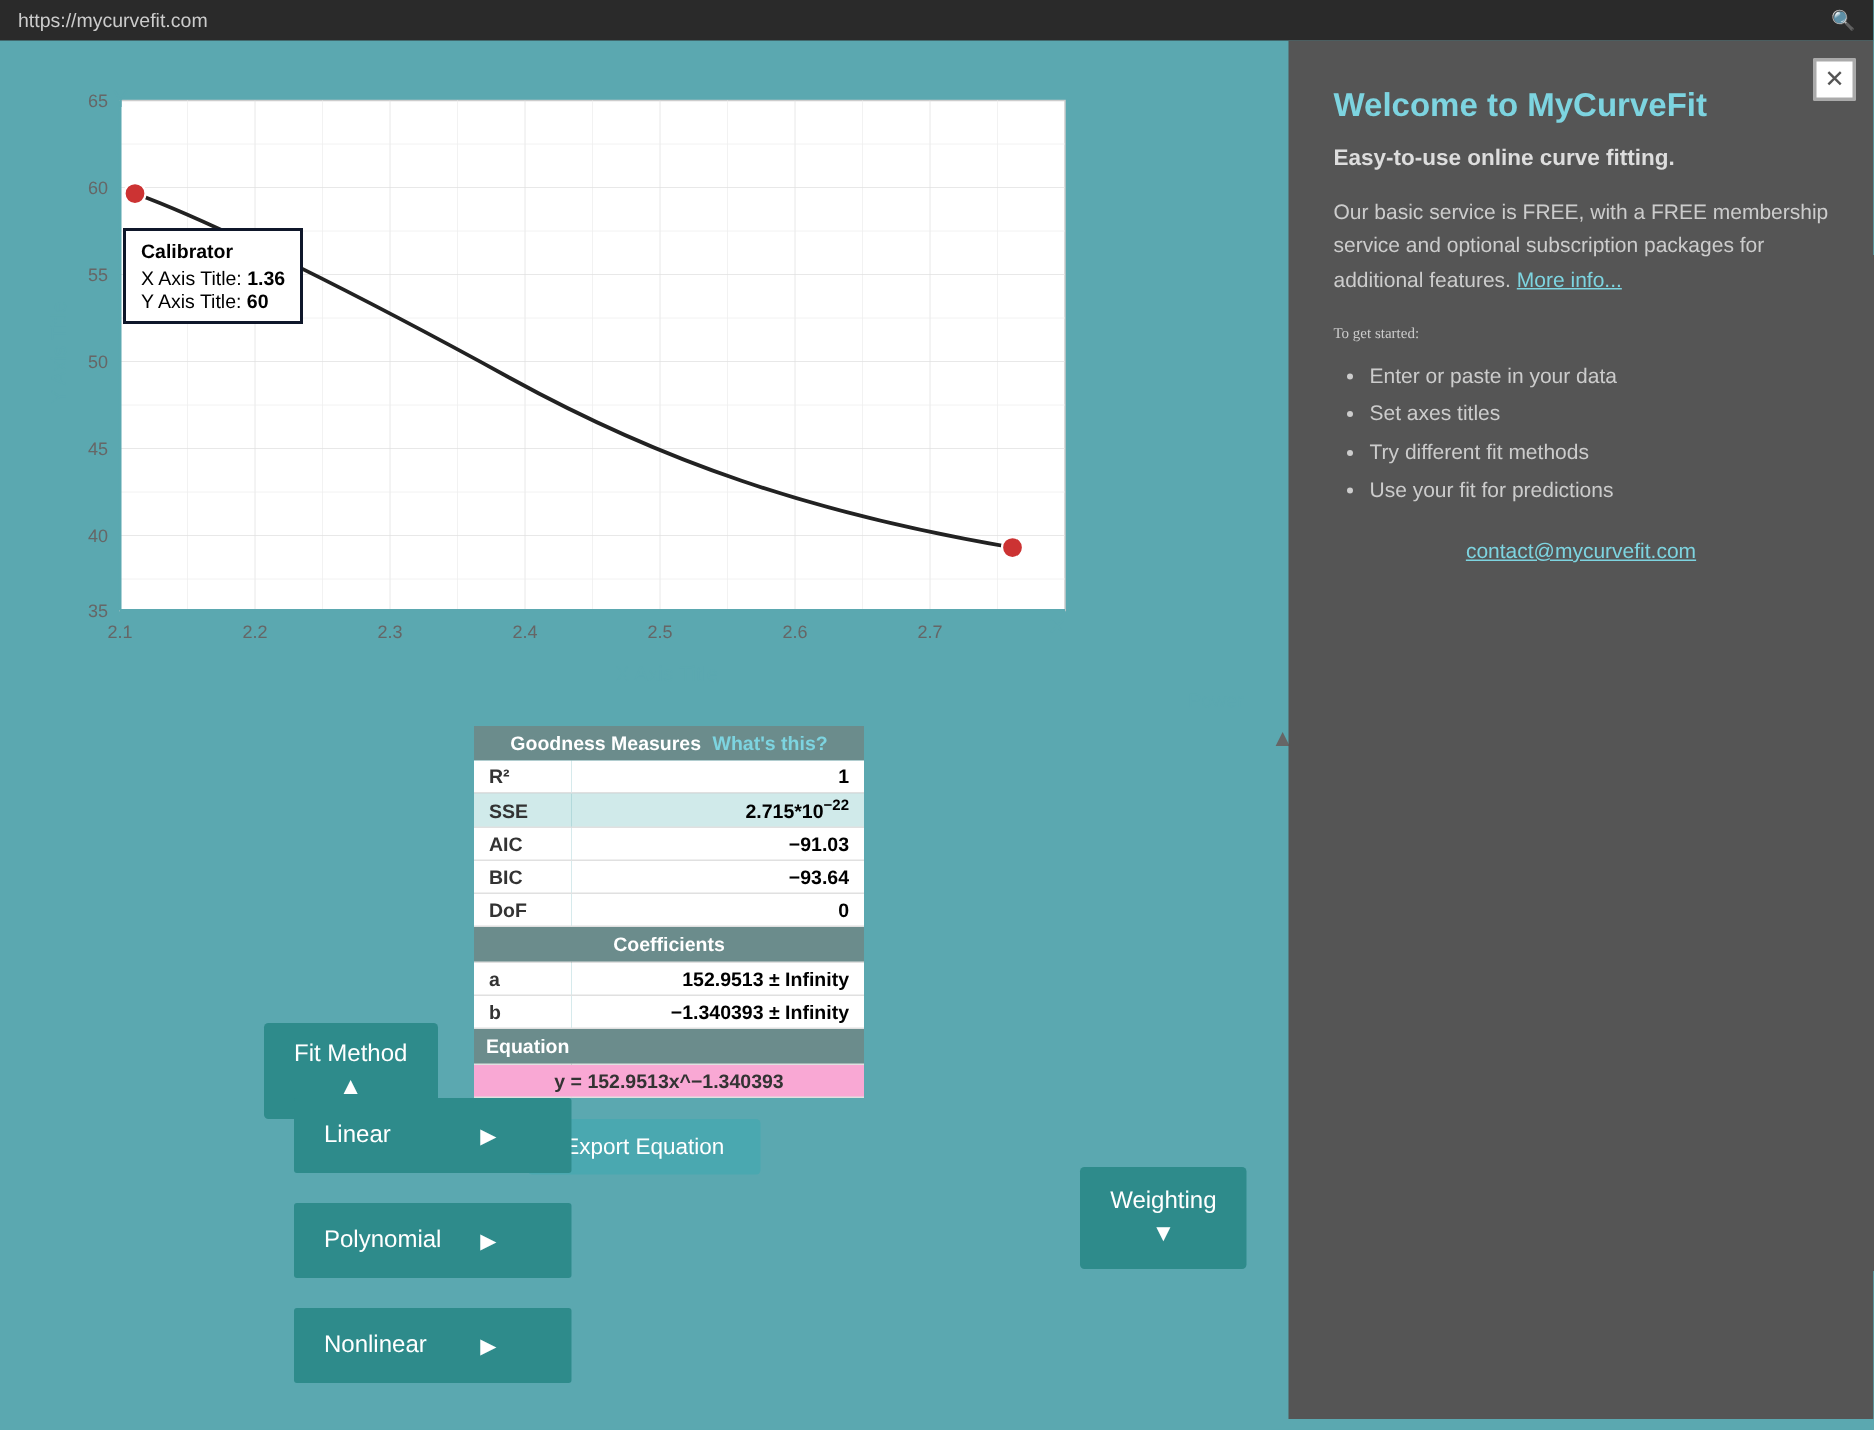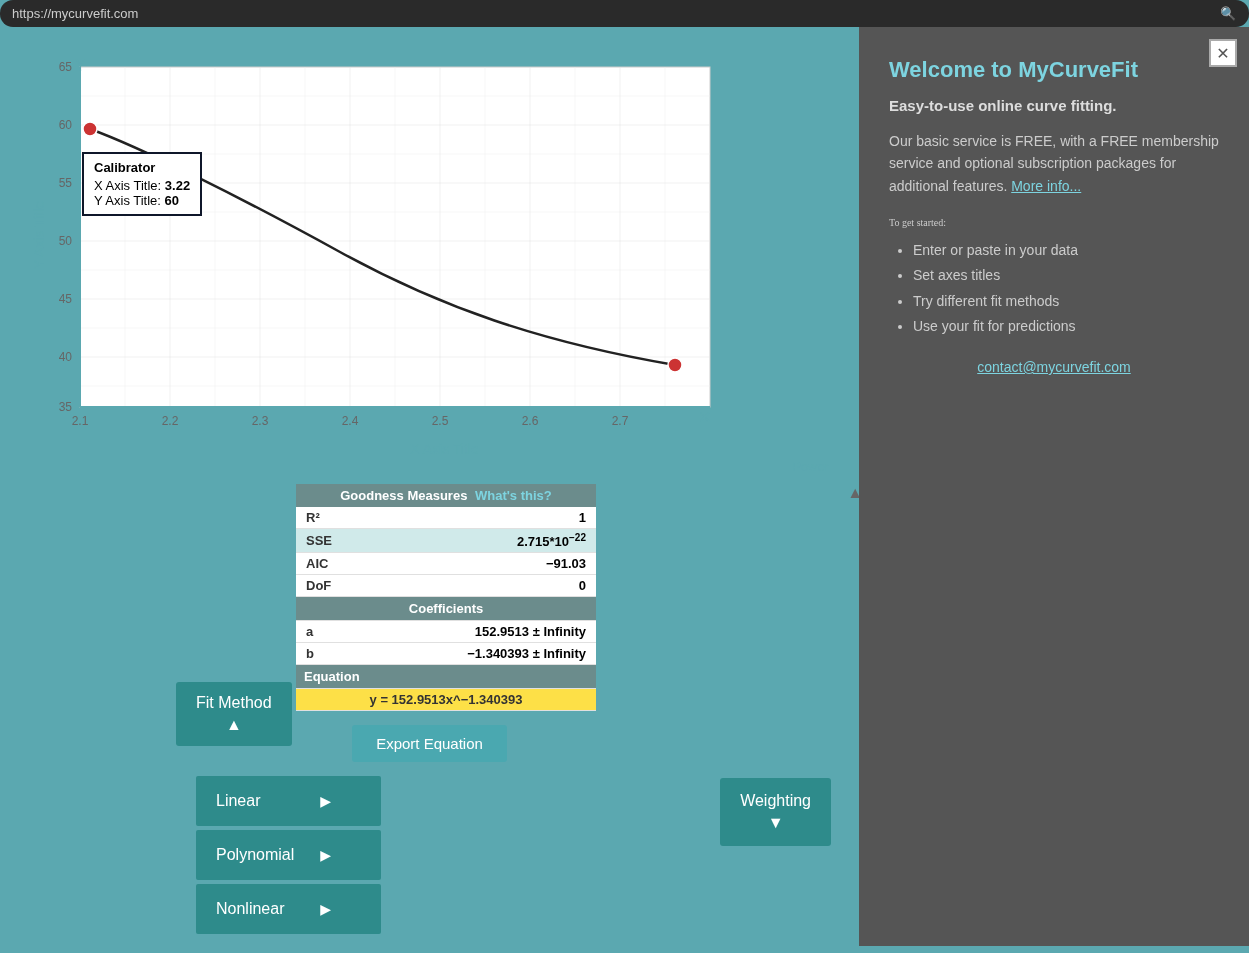--- a/index.html
+++ b/index.html
@@ -21,7 +21,6 @@
       display: flex;
       align-items: flex-end;
       justify-content: space-between;
-      border-radius: 13px;
     }
     #topbar-url { color: #ccc; }
 

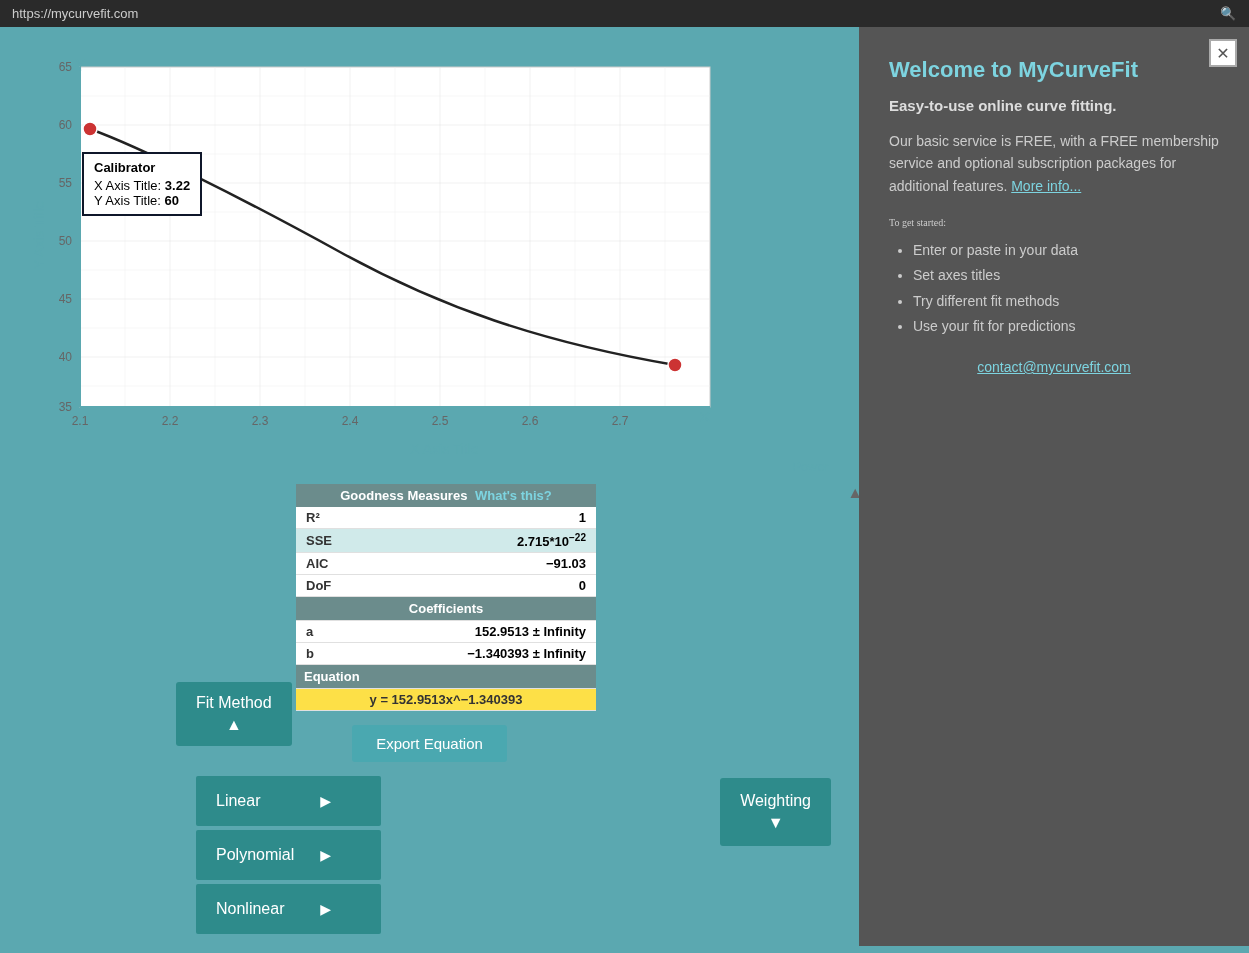--- a/index.html
+++ b/index.html
@@ -332,7 +332,7 @@
       <div id="calibrator-tooltip">
         <div class="title">Calibrator</div>
         <div>
-          <span>X Axis Title: </span><strong>3.22</strong>
+          <span>X Axis Title: </span><strong>1.36</strong>
         </div>
         <div>
           <span>Y Axis Title: </span><strong>60</strong>

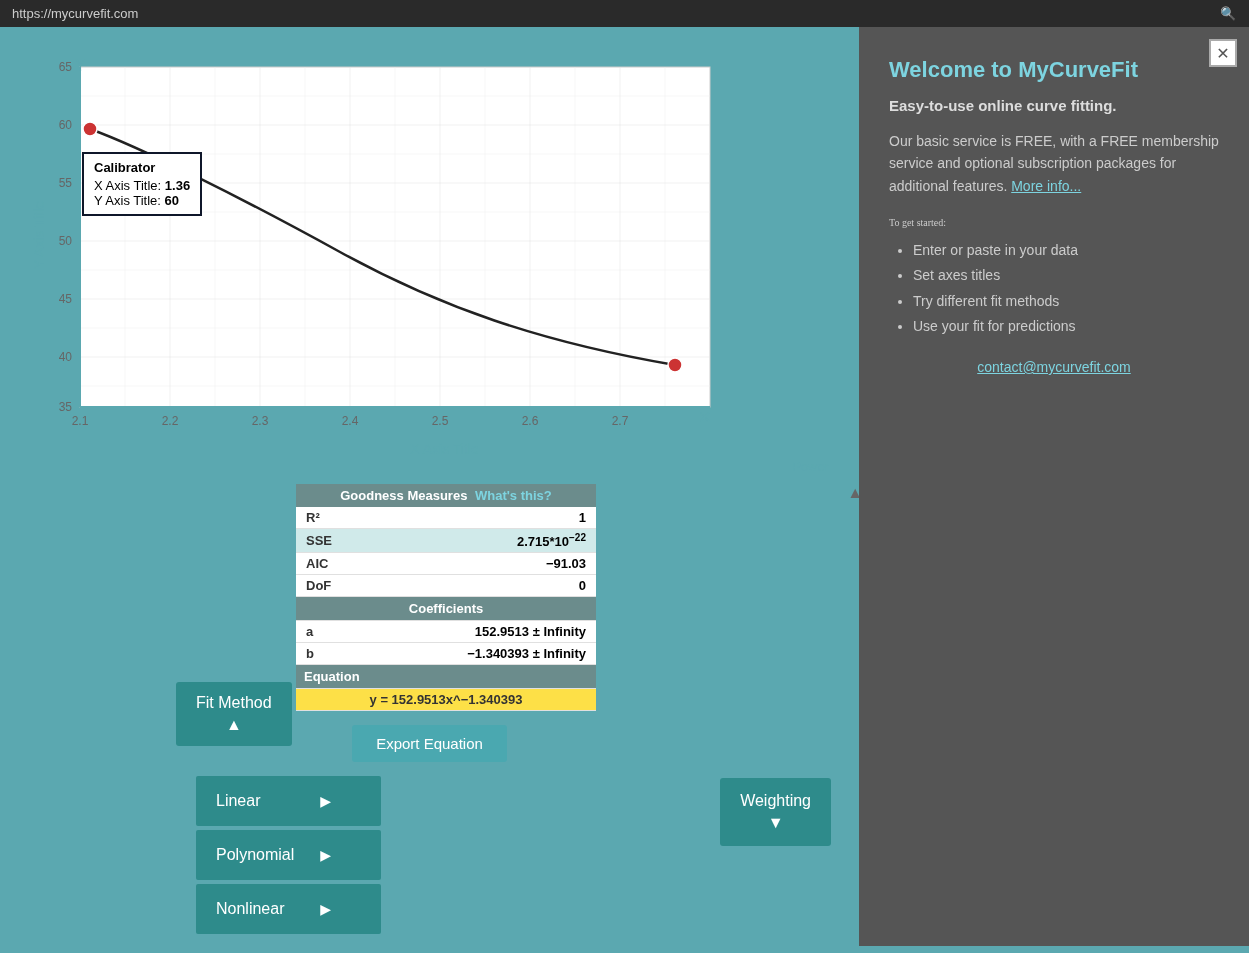--- a/index.html
+++ b/index.html
@@ -109,7 +109,7 @@
 
     #goodness-table {
       border-collapse: collapse;
-      width: 300px;
+      width: 260px;
       font-size: 13px;
       margin-left: 33px;
     }

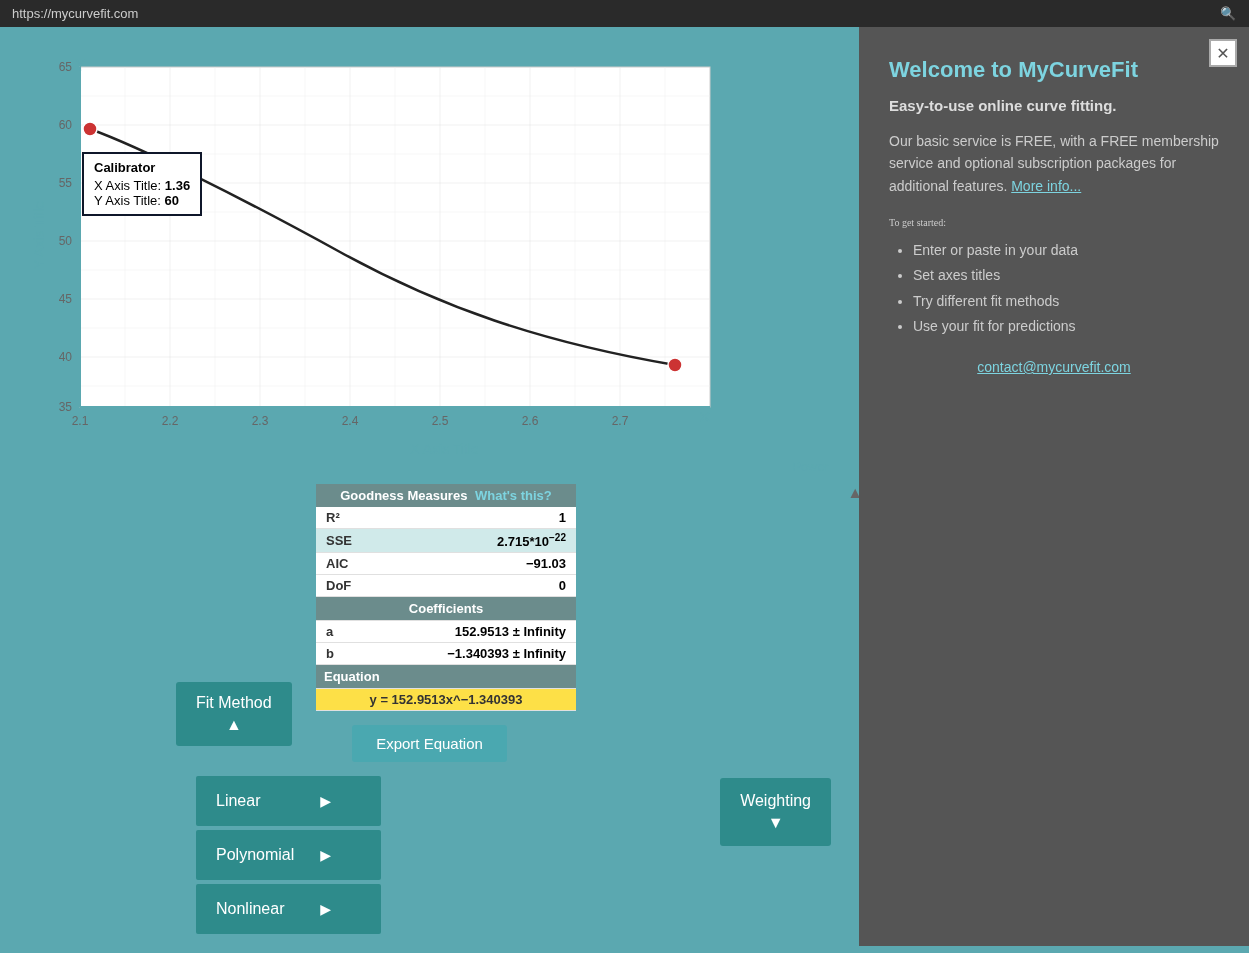--- a/index.html
+++ b/index.html
@@ -432,6 +432,10 @@
             <tr>
               <td>AIC</td>
               <td>−91.03</td>
+            </tr>
+            <tr>
+              <td>BIC</td>
+              <td>−93.64</td>
             </tr>
             <tr>
               <td>DoF</td>

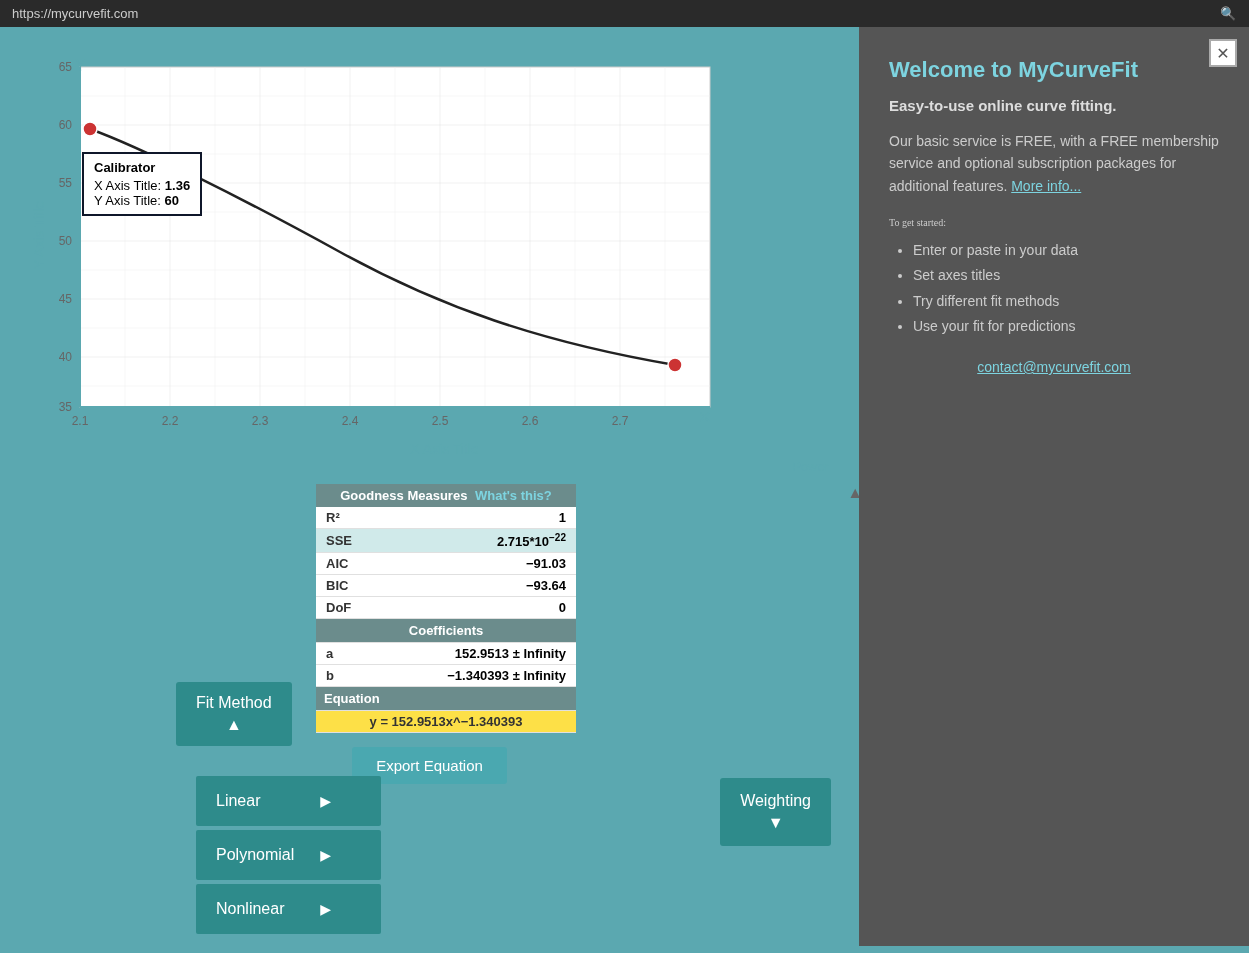--- a/index.html
+++ b/index.html
@@ -147,7 +147,7 @@
       padding: 4px 8px;
     }
     #goodness-table tr.equation-row td {
-      background: #fde047;
+      background: #f9a8d4;
       text-align: center;
     }
     #goodness-table tr.highlight td {

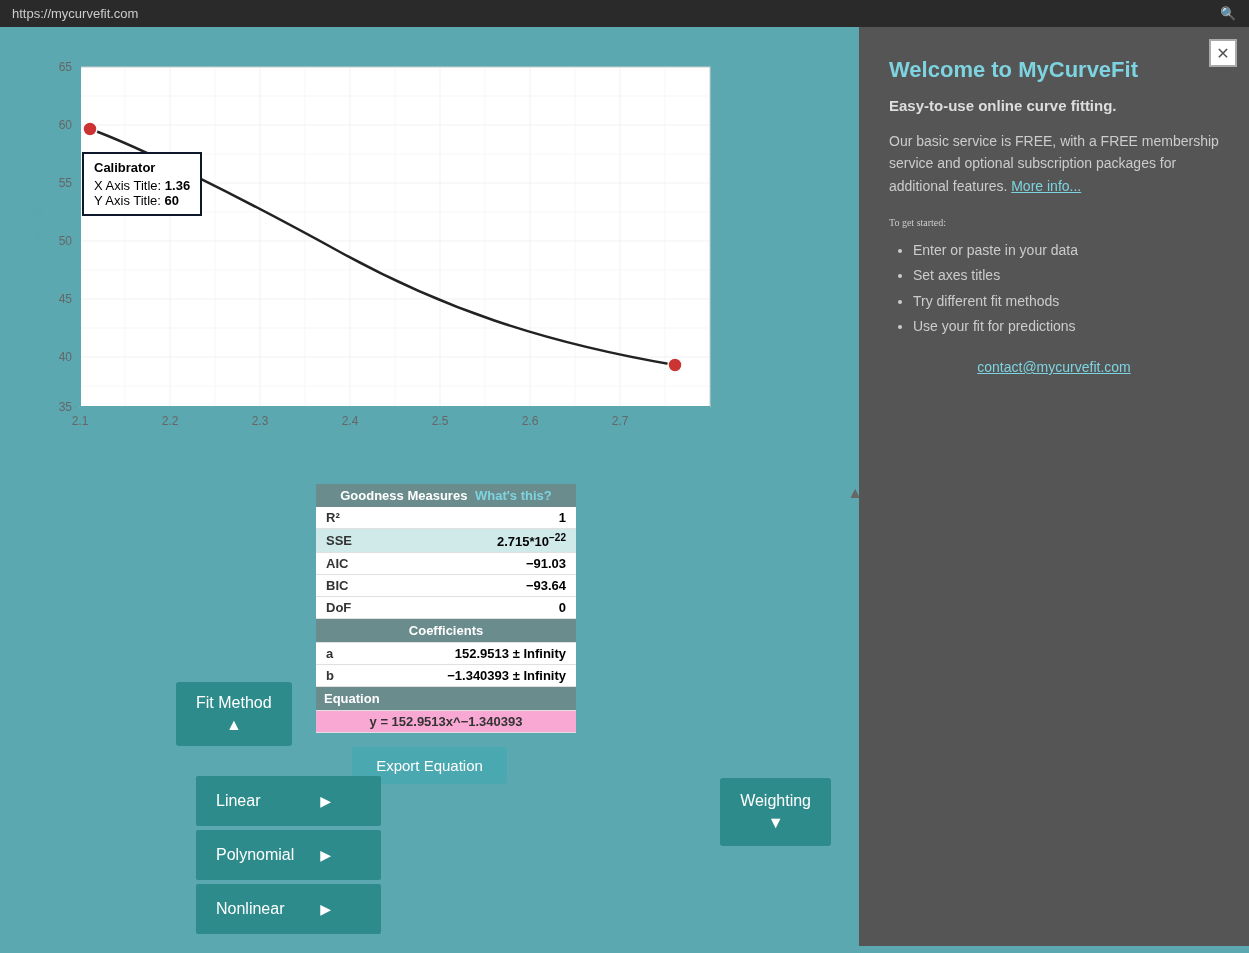--- a/index.html
+++ b/index.html
@@ -198,10 +198,10 @@
     #fit-method-menu {
       position: absolute;
       left: 160px;
-      bottom: 8px;
+      bottom: 20px;
       display: flex;
       flex-direction: column;
-      gap: 0;
+      gap: 16px;
       padding-left: 36px;
     }
 

